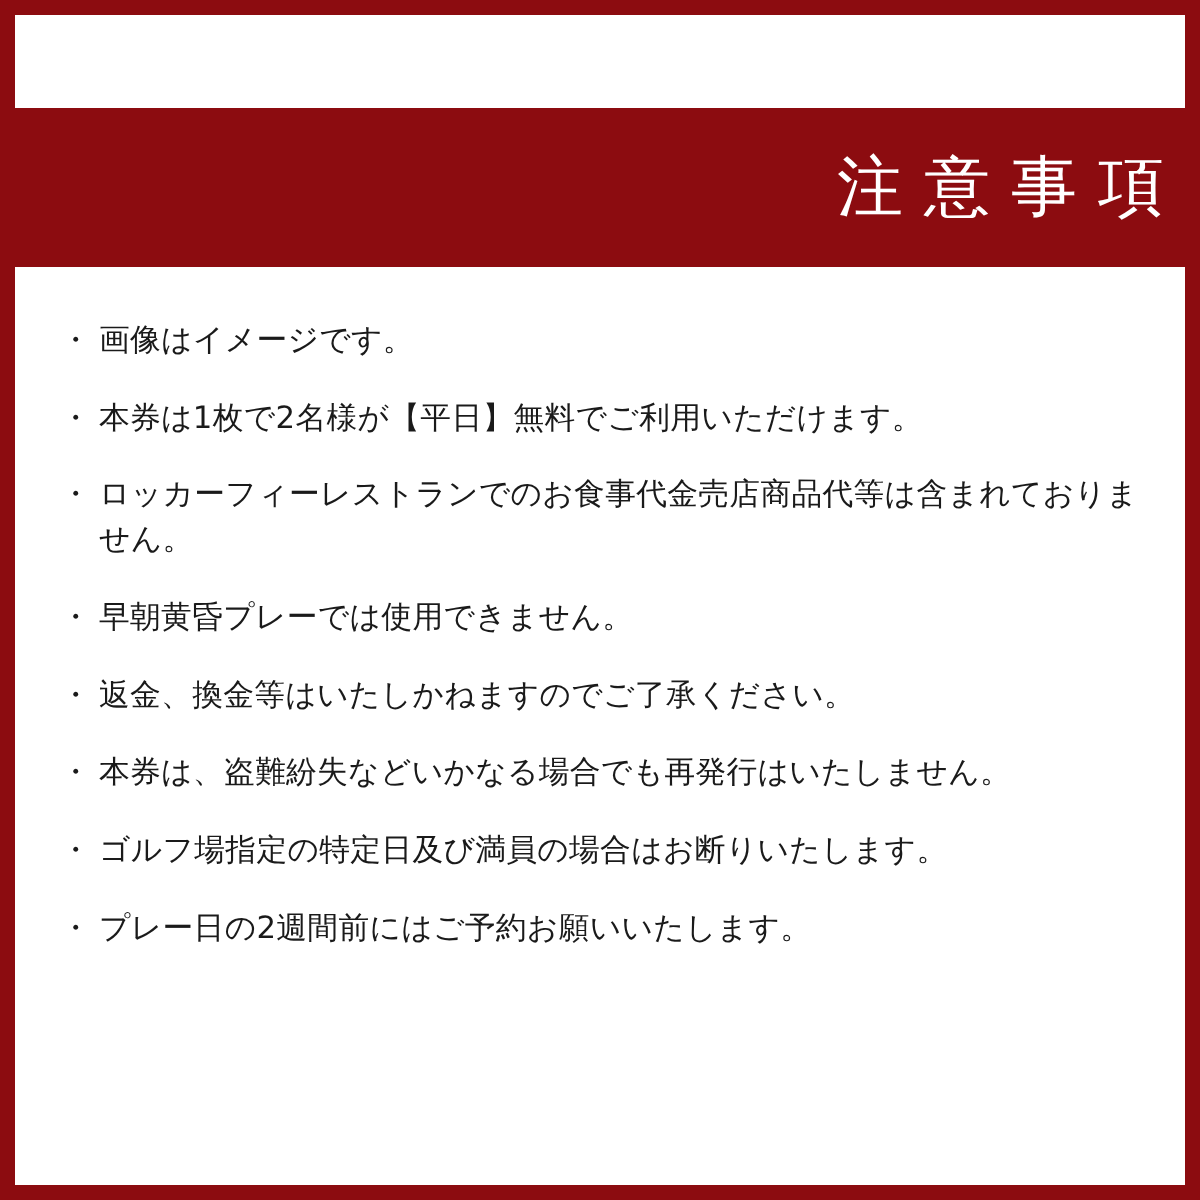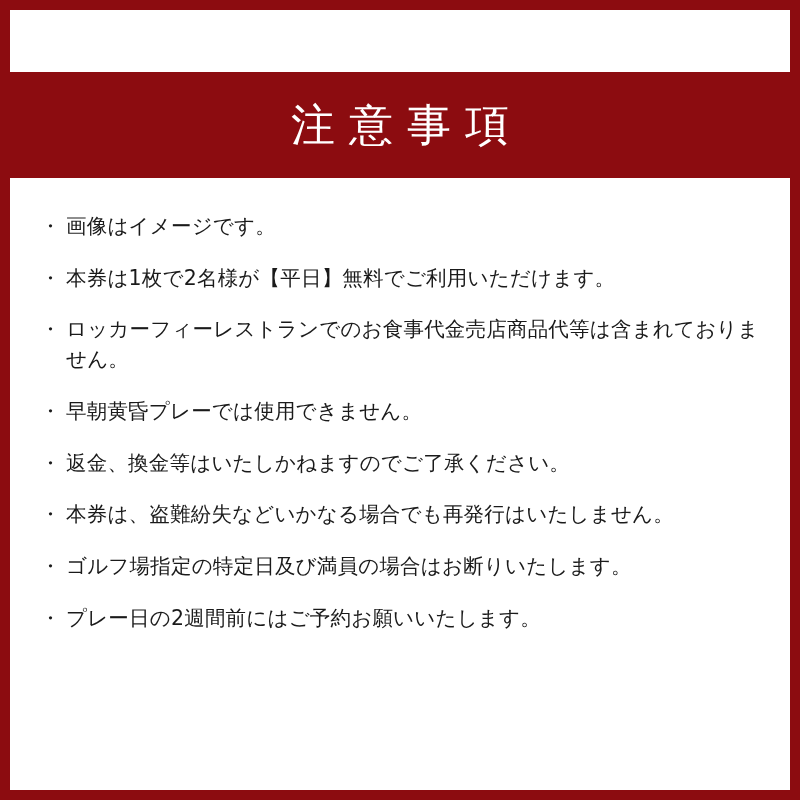--- a/index.html
+++ b/index.html
@@ -64,7 +64,7 @@
     background: #8c0c10;
     display: flex;
     align-items: center;
-    justify-content: center;
+    justify-content: flex-end;
   }
 
   .header-title {

